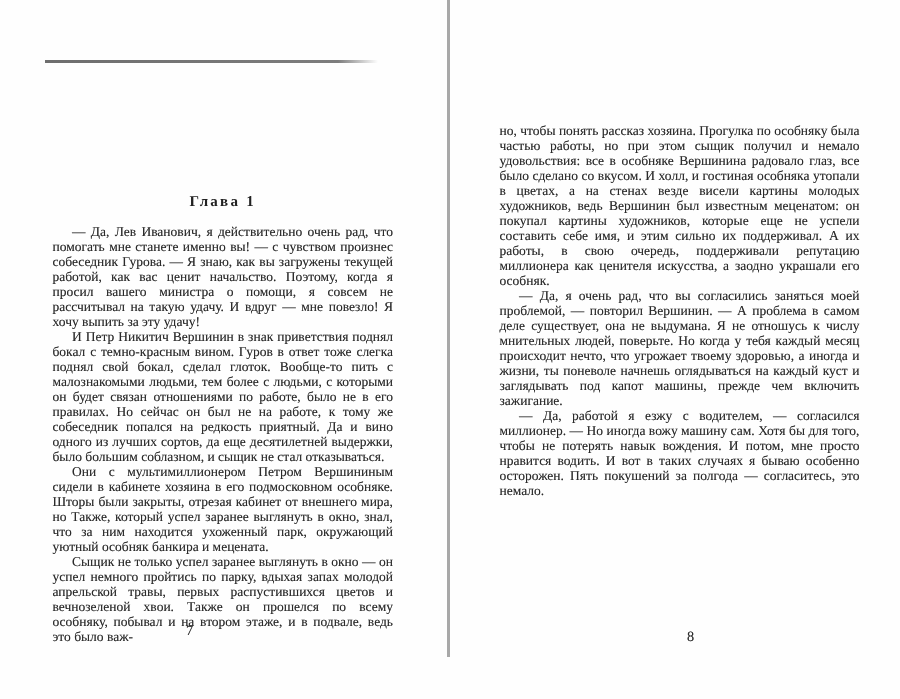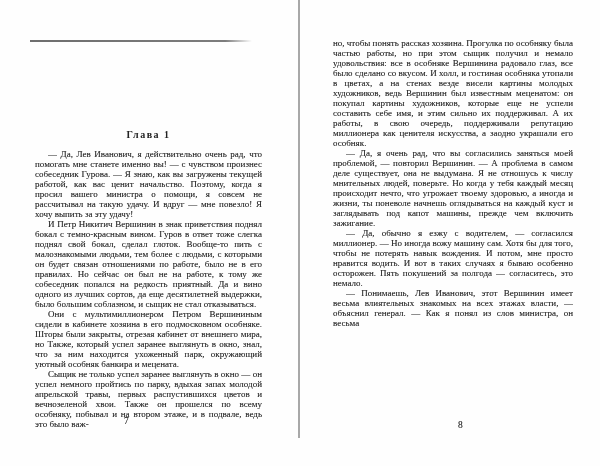--- a/index.html
+++ b/index.html
@@ -54,7 +54,7 @@
     width: 240px;
   }
   
-  .page-right p:first-child { text-indent: 0; }
+  .page-right p:first-child { text-indent: 0; margin-top: 44px; }
   .pagenum {
     position: absolute;
     font-size: 9.5px;

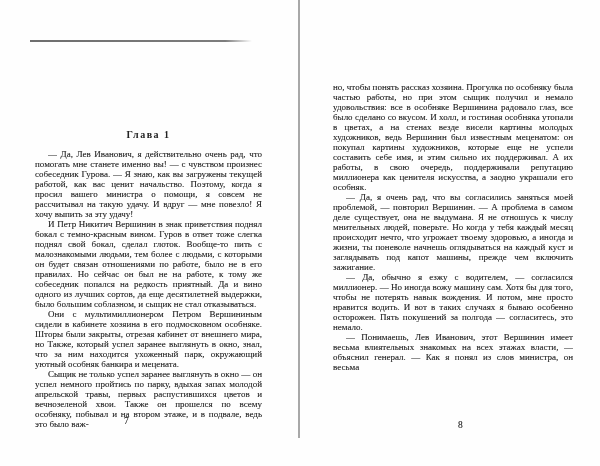--- a/index.html
+++ b/index.html
@@ -85,7 +85,7 @@
   <div class="page-right">
       <p>но, чтобы понять рассказ хозяина. Прогулка по особняку была частью работы, но при этом сыщик получил и немало удовольствия: все в особняке Вершинина радовало глаз, все было сделано со вкусом. И холл, и гостиная особняка утопали в цветах, а на стенах везде висели картины молодых художников, ведь Вершинин был известным меценатом: он покупал картины художников, которые еще не успели составить себе имя, и этим сильно их поддерживал. А их работы, в свою очередь, поддерживали репутацию миллионера как ценителя искусства, а заодно украшали его особняк.</p>
       <p>— Да, я очень рад, что вы согласились заняться моей проблемой, — повторил Вершинин. — А проблема в самом деле существует, она не выдумана. Я не отношусь к числу мнительных людей, поверьте. Но когда у тебя каждый месяц происходит нечто, что угрожает твоему здоровью, а иногда и жизни, ты поневоле начнешь оглядываться на каждый куст и заглядывать под капот машины, прежде чем включить зажигание.</p>
-      <p>— Да, обычно я езжу с водителем, — согласился миллионер. — Но иногда вожу машину сам. Хотя бы для того, чтобы не потерять навык вождения. И потом, мне просто нравится водить. И вот в таких случаях я бываю особенно осторожен. Пять покушений за полгода — согласитесь, это немало.</p>
+      <p>— Да, работой я езжу с водителем, — согласился миллионер. — Но иногда вожу машину сам. Хотя бы для того, чтобы не потерять навык вождения. И потом, мне просто нравится водить. И вот в таких случаях я бываю особенно осторожен. Пять покушений за полгода — согласитесь, это немало.</p>
       <p>— Понимаешь, Лев Иванович, этот Вершинин имеет весьма влиятельных знакомых на всех этажах власти, — объяснил генерал. — Как я понял из слов министра, он весьма</p>
     </div>
 

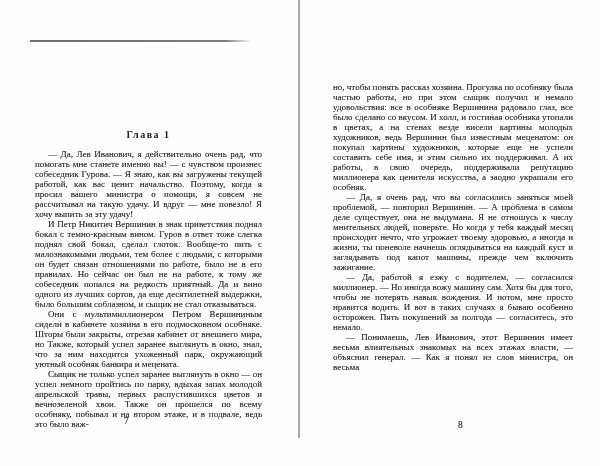--- a/index.html
+++ b/index.html
@@ -86,7 +86,6 @@
       <p>но, чтобы понять рассказ хозяина. Прогулка по особняку была частью работы, но при этом сыщик получил и немало удовольствия: все в особняке Вершинина радовало глаз, все было сделано со вкусом. И холл, и гостиная особняка утопали в цветах, а на стенах везде висели картины молодых художников, ведь Вершинин был известным меценатом: он покупал картины художников, которые еще не успели составить себе имя, и этим сильно их поддерживал. А их работы, в свою очередь, поддерживали репутацию миллионера как ценителя искусства, а заодно украшали его особняк.</p>
       <p>— Да, я очень рад, что вы согласились заняться моей проблемой, — повторил Вершинин. — А проблема в самом деле существует, она не выдумана. Я не отношусь к числу мнительных людей, поверьте. Но когда у тебя каждый месяц происходит нечто, что угрожает твоему здоровью, а иногда и жизни, ты поневоле начнешь оглядываться на каждый куст и заглядывать под капот машины, прежде чем включить зажигание.</p>
       <p>— Да, работой я езжу с водителем, — согласился миллионер. — Но иногда вожу машину сам. Хотя бы для того, чтобы не потерять навык вождения. И потом, мне просто нравится водить. И вот в таких случаях я бываю особенно осторожен. Пять покушений за полгода — согласитесь, это немало.</p>
-      <p>— Понимаешь, Лев Иванович, этот Вершинин имеет весьма влиятельных знакомых на всех этажах власти, — объяснил генерал. — Как я понял из слов министра, он весьма</p>
     </div>
 
   <div class="pagenum pagenum-left">7</div>

